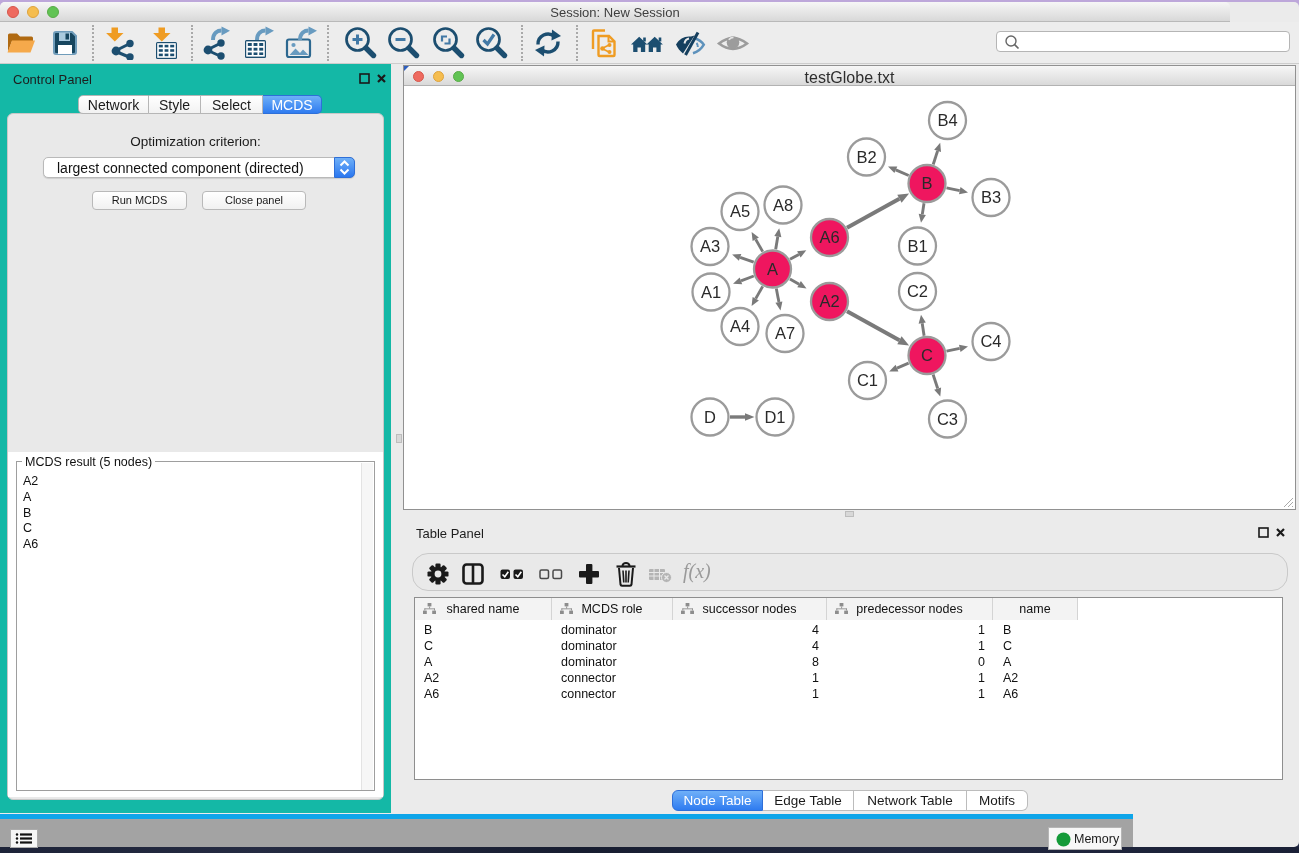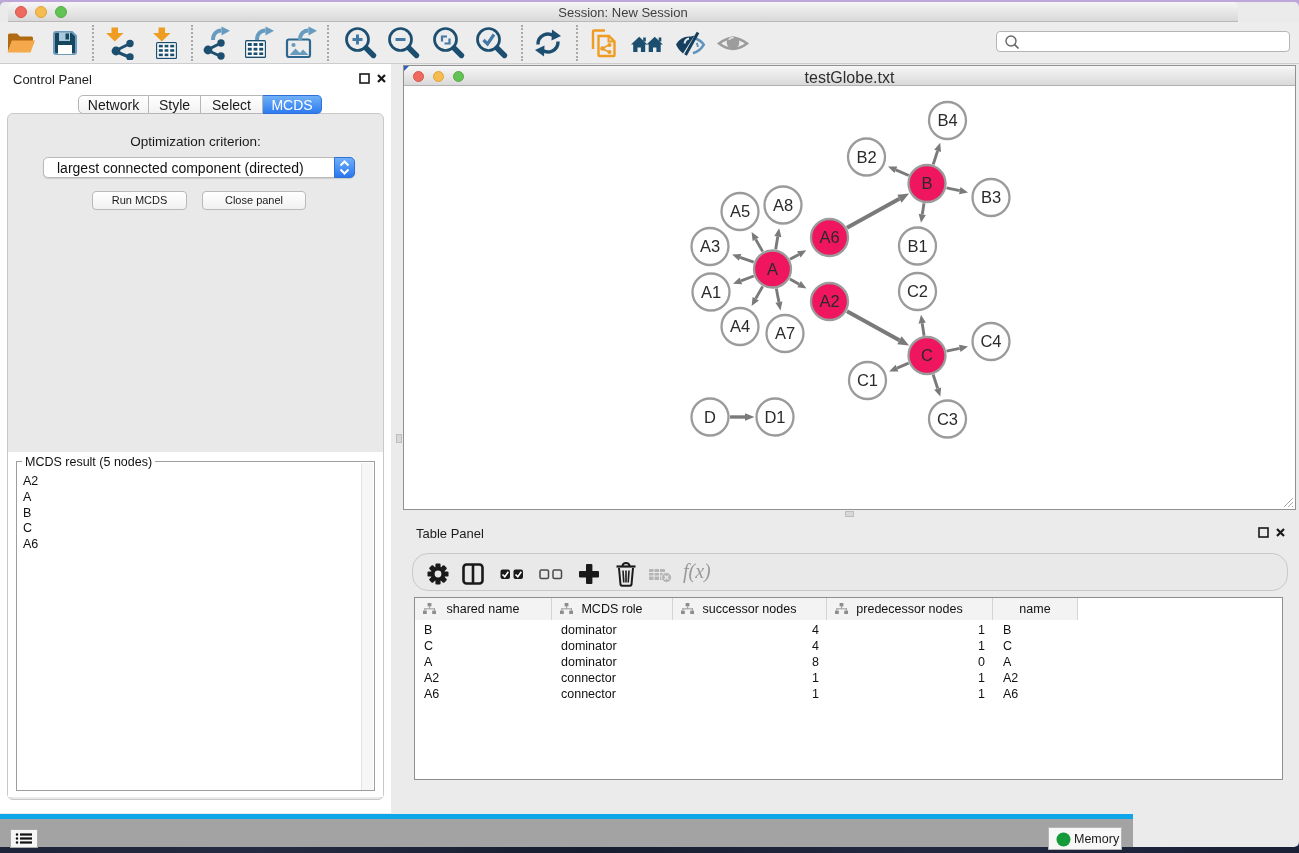--- a/index.html
+++ b/index.html
@@ -5,7 +5,7 @@
 body{font-family:"Liberation Sans",sans-serif;background:#202742;position:relative}
 .abs{position:absolute}
 #win{position:absolute;left:0;top:2px;width:1299px;height:845px;background:#ebebeb;border-radius:5px 5px 5px 5px;overflow:hidden}
-#titlebar{position:absolute;left:8px;top:2px;width:1230px;height:20px;background:linear-gradient(#f6f6f6,#d8d8d8);border-bottom:1px solid #b9b9b9;border-radius:5px 5px 0 0}
+#titlebar{position:absolute;left:0;top:2px;width:1230px;height:20px;background:linear-gradient(#f6f6f6,#d8d8d8);border-bottom:1px solid #b9b9b9;border-radius:5px 5px 0 0}
 .tl{position:absolute;top:4px;width:12px;height:12px;border-radius:50%}
 #title{position:absolute;top:3px;width:100%;text-align:center;font-size:13px;color:#3e3e3e}
 #toolbar{position:absolute;left:0;top:22px;width:1299px;height:42px;background:#ededed;border-bottom:1px solid #cdcdcd}

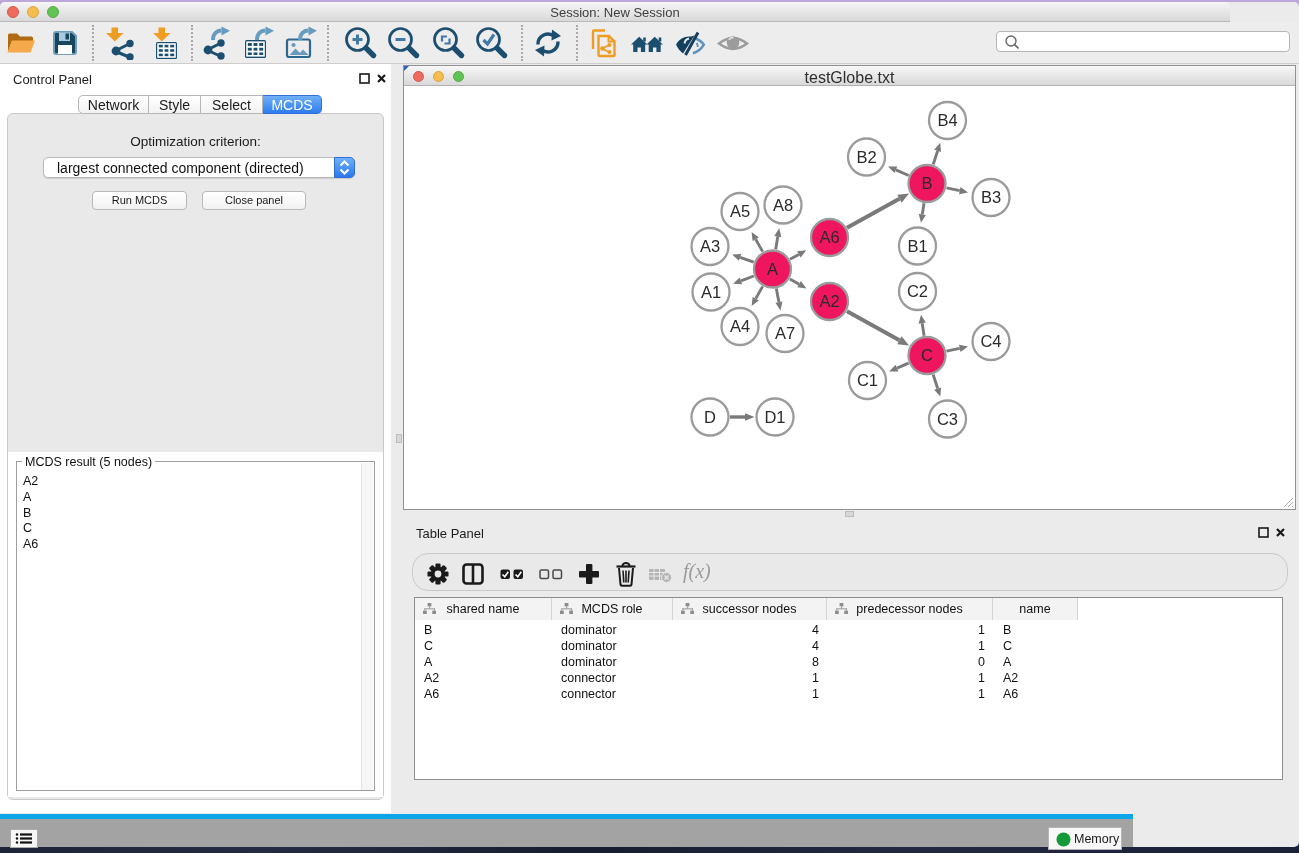--- a/index.html
+++ b/index.html
@@ -14,7 +14,7 @@
 #search{position:absolute;left:996px;top:9px;width:294px;height:21px;background:#fff;border:1px solid #b5b5b5;border-radius:4px}
 #content{position:absolute;left:0;top:64px;width:1299px;height:749px;background:#ebebeb}
 
-#cp{position:absolute;left:0;top:0;width:391px;height:749px;background:#ffffff}
+#cp{position:absolute;left:0;top:0;width:391px;height:749px;background:#14b8a6}
 #cptitle{position:absolute;left:13px;top:8px;font-size:13px;color:#1d1d1d}
 .tabrow{position:absolute;display:flex}
 .tab{height:19px;background:linear-gradient(#ffffff,#f2f2f2);border:1px solid #b6b6b6;border-left:none;font-size:14px;color:#1a1a1a;text-align:center;line-height:18px}

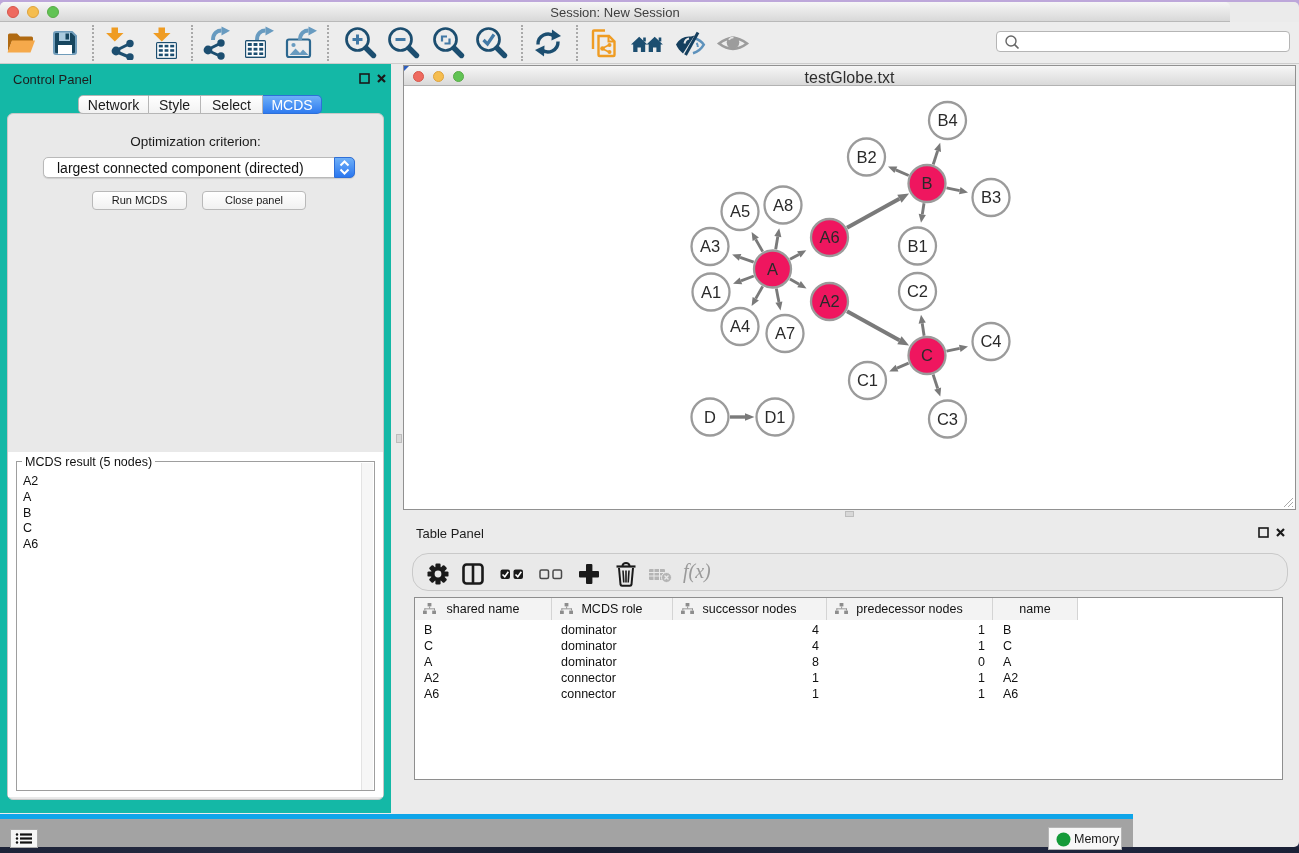--- a/index.html
+++ b/index.html
@@ -467,6 +467,12 @@
 <div class="cell" style="left:412px;top:88.5px;width:158px;text-align:right">1</div>
 <div class="cell" style="left:588px;top:88.5px">A6</div>
 </div>
+<div class="tabrow2" style="left:269px;top:270px">
+<div class="tab2 first sel" style="width:91px">Node Table</div>
+<div class="tab2" style="width:91px">Edge Table</div>
+<div class="tab2" style="width:113px">Network Table</div>
+<div class="tab2 last" style="width:61px">Motifs</div>
+</div>
 </div>
 </div>
 <div id="statusbar">

